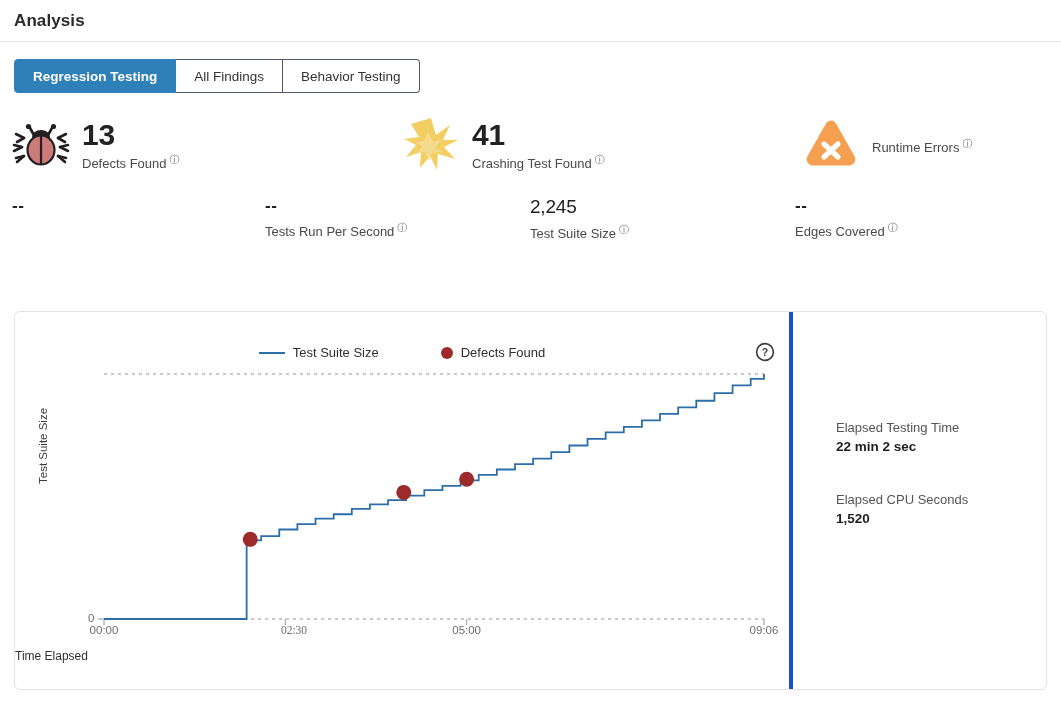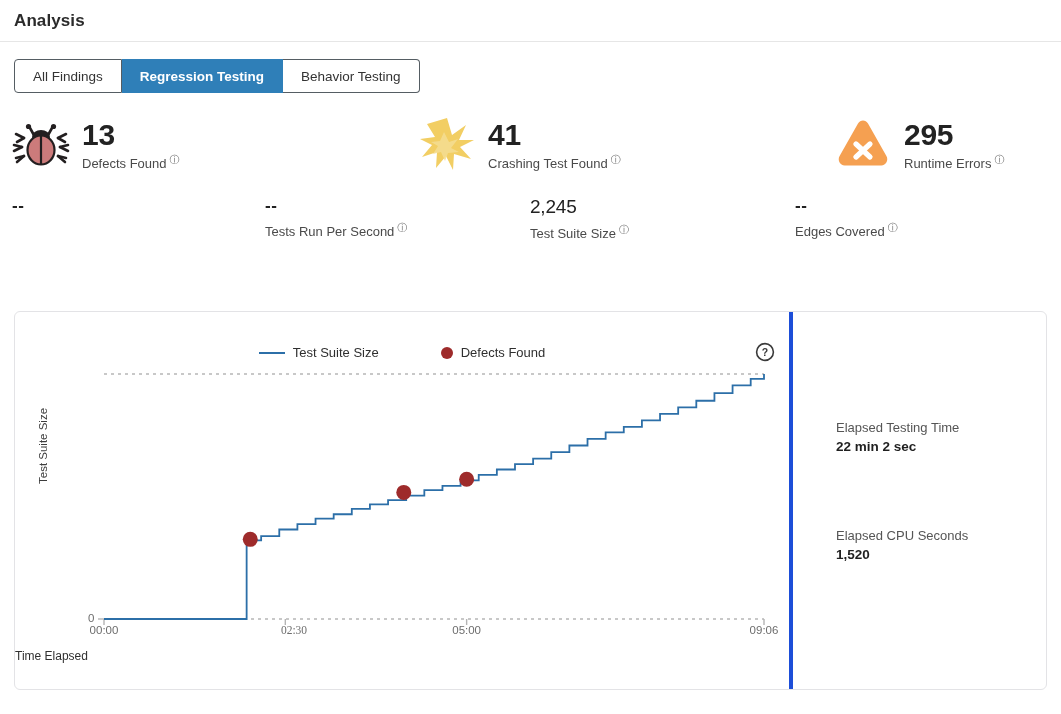--- a/index.html
+++ b/index.html
@@ -201,8 +201,8 @@
 </div>
 
 <div class="tabbar">
+  <div class="tab active">Regression Testing</div>
   <div class="tab">All Findings</div>
-  <div class="tab active">Regression Testing</div>
   <div class="tab">Behavior Testing</div>
 </div>
 

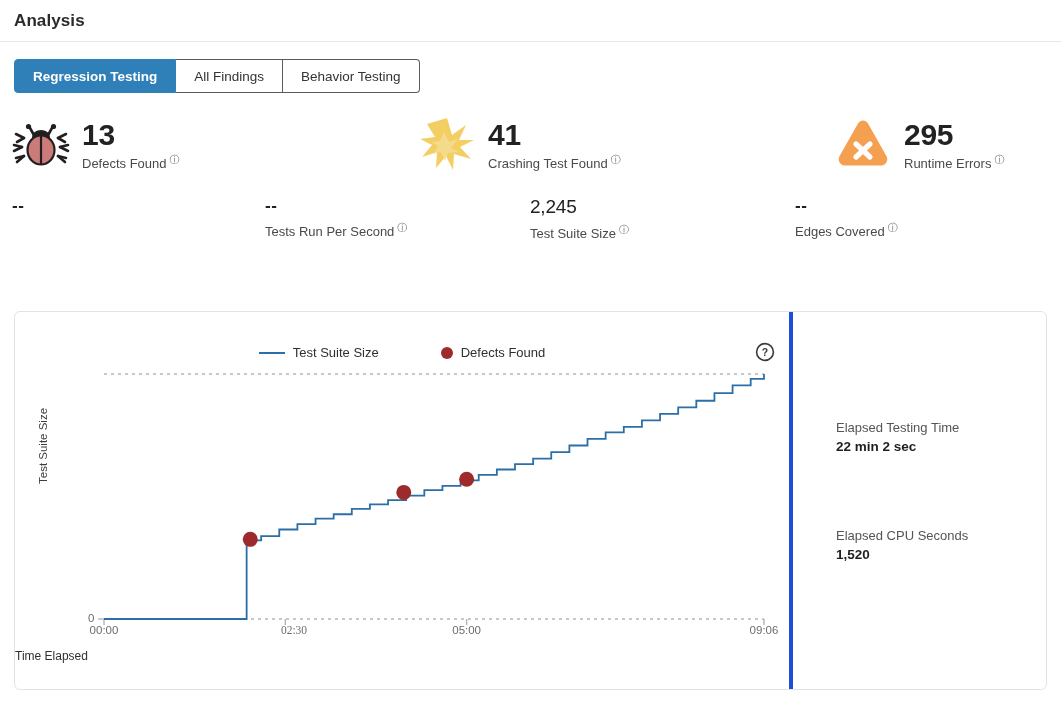--- a/index.html
+++ b/index.html
@@ -59,7 +59,6 @@
   .stats-primary {
     display: flex;
     padding: 22px 0 0 0;
-    gap: 16px;
   }
   .stat-primary {
     display: flex;

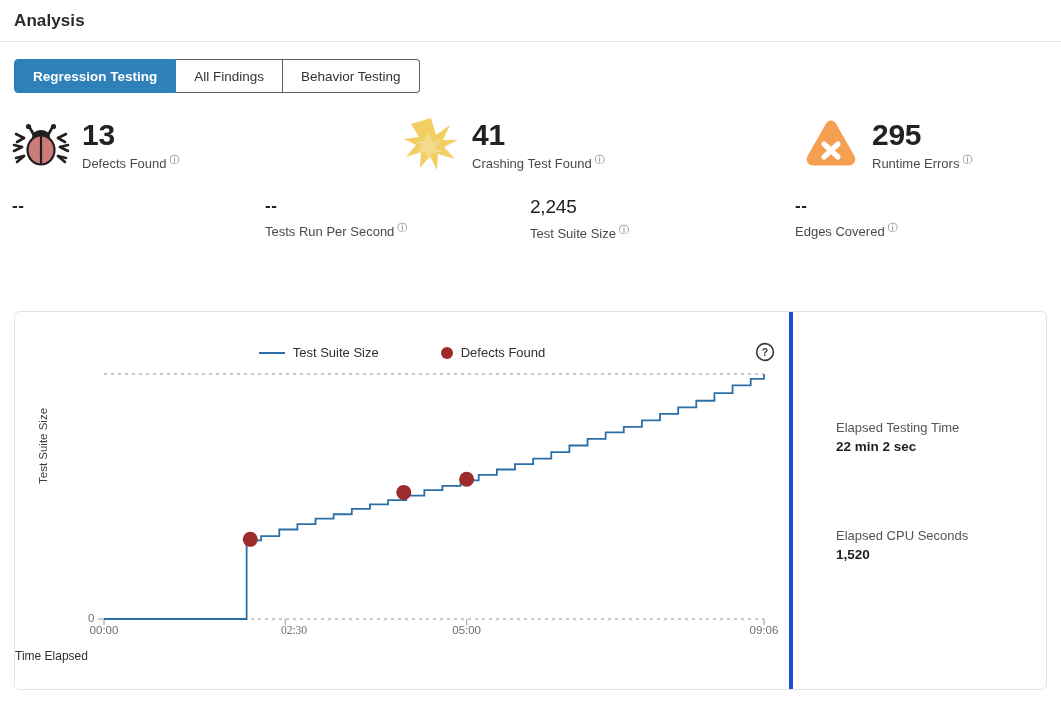--- a/index.html
+++ b/index.html
@@ -263,7 +263,6 @@
       </svg>
     </div>
     <div class="stat-text">
-      <div class="big-number">295</div>
       <div class="stat-label"><span>Runtime Errors</span><span class="help-sup">ⓘ</span></div>
     </div>
   </div>

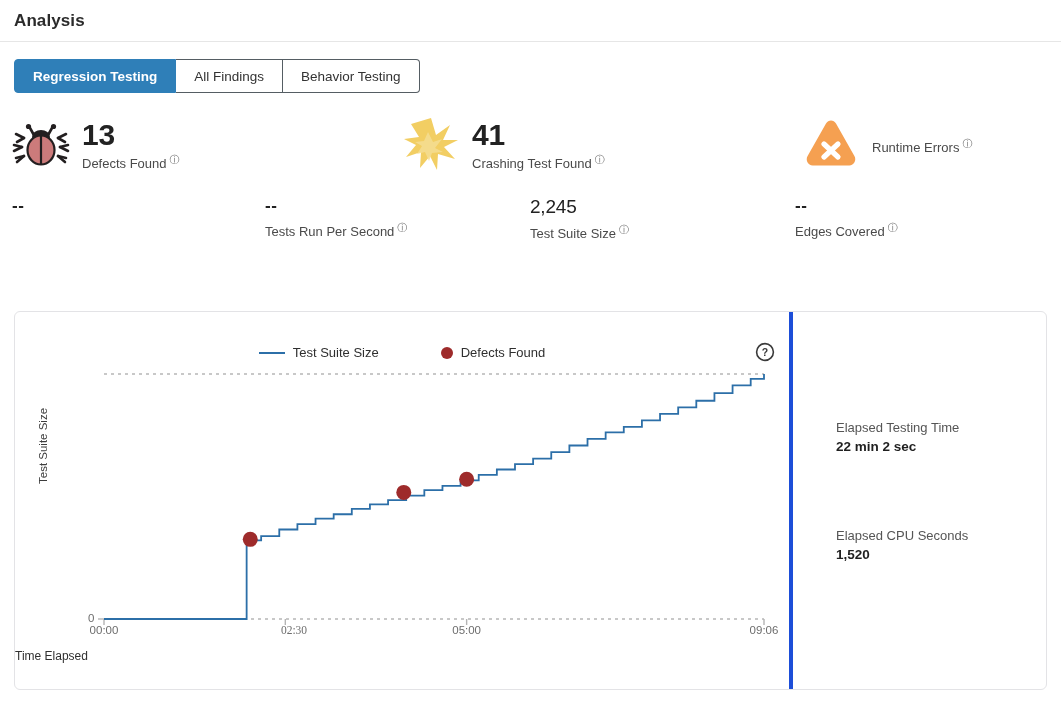--- a/index.html
+++ b/index.html
@@ -134,7 +134,7 @@
     border-left: 4px solid #1d4ed8;
     padding: 108px 0 0 43px;
   }
-  .side-block + .side-block { margin-top: 74px; }
+  .side-block + .side-block { margin-top: 38px; }
   .side-label { font-size: 13px; color: #555555; }
   .side-value { font-size: 13.5px; font-weight: bold; color: #1f1f1f; margin-top: 4px; }
 

